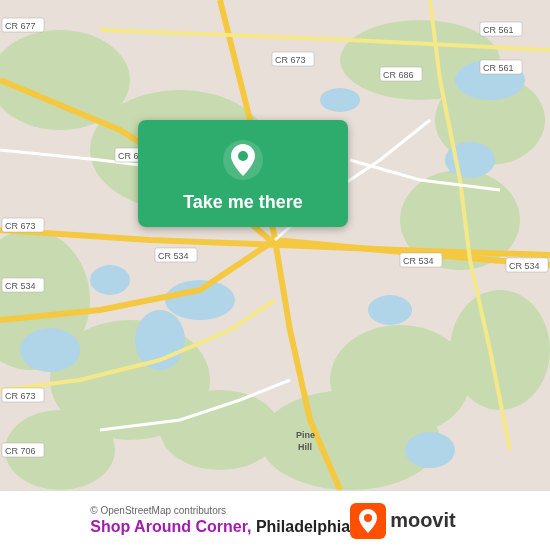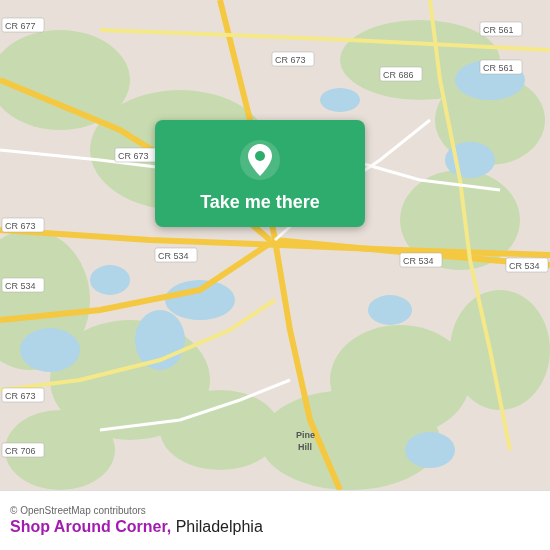--- a/index.html
+++ b/index.html
@@ -29,7 +29,7 @@
     #location-button {
       position: absolute;
       top: 120px;
-      left: 155px;
+      left: 138px;
       width: 210px;
       background-color: #2eac6d;
       border-radius: 8px;

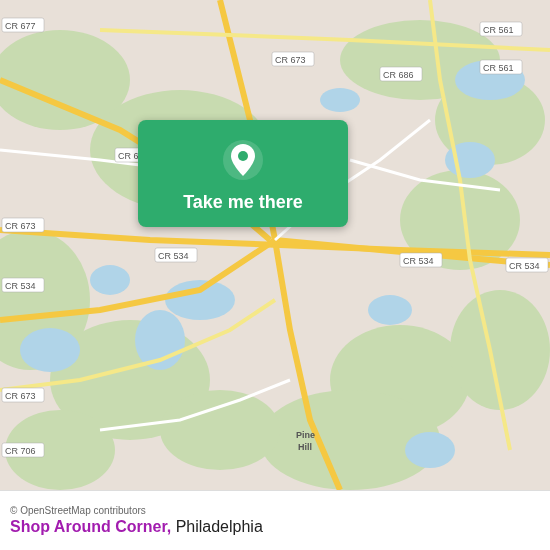--- a/index.html
+++ b/index.html
@@ -61,7 +61,7 @@
       background: white;
       display: flex;
       align-items: center;
-      justify-content: flex-start;
+      justify-content: center;
       padding: 0 14px 0 10px;
       border-top: 1px solid #ddd;
     }

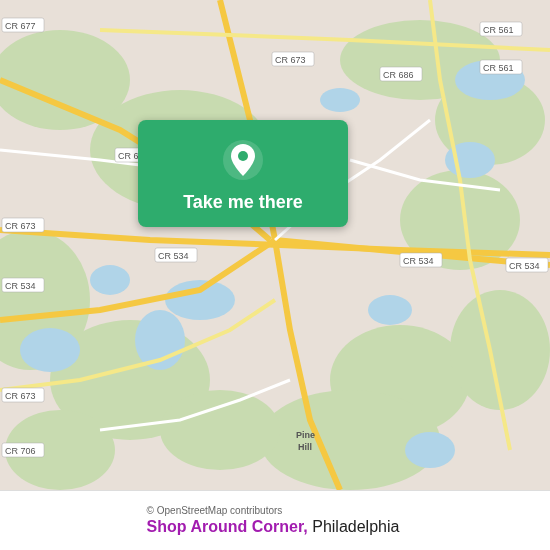--- a/index.html
+++ b/index.html
@@ -222,7 +222,7 @@
     <span id="attribution">© OpenStreetMap contributors</span>
     <div>
       <span id="place-name">Shop Around Corner,</span>
-      <span style="font-size:16px; font-weight:normal; color:#222;">Philadelphia</span>
+      <span style="font-size:16px; font-weight:bold; color:#222;">Philadelphia</span>
     </div>
   </div>
 

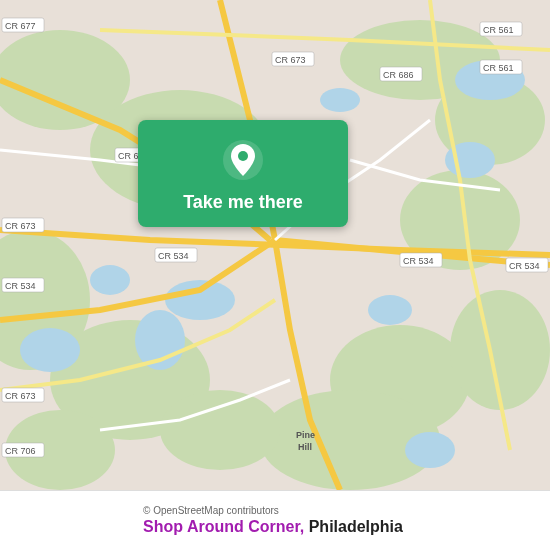--- a/index.html
+++ b/index.html
@@ -226,6 +226,16 @@
     </div>
   </div>
 
+  <div id="moovit-logo">
+
+    <svg id="moovit-icon" viewBox="0 0 36 36" xmlns="http://www.w3.org/2000/svg">
+      <rect width="36" height="36" rx="6" fill="#ff4f00"></rect>
+
+      <path d="M18 6 C13 6 9 10 9 15 C9 21 18 30 18 30 C18 30 27 21 27 15 C27 10 23 6 18 6Z" fill="white"></path>
+      <circle cx="18" cy="15" r="4" fill="#ff4f00"></circle>
+    </svg>
+    <span id="moovit-text">moovit</span>
+  </div>
 </div>
 
 </body></html>

